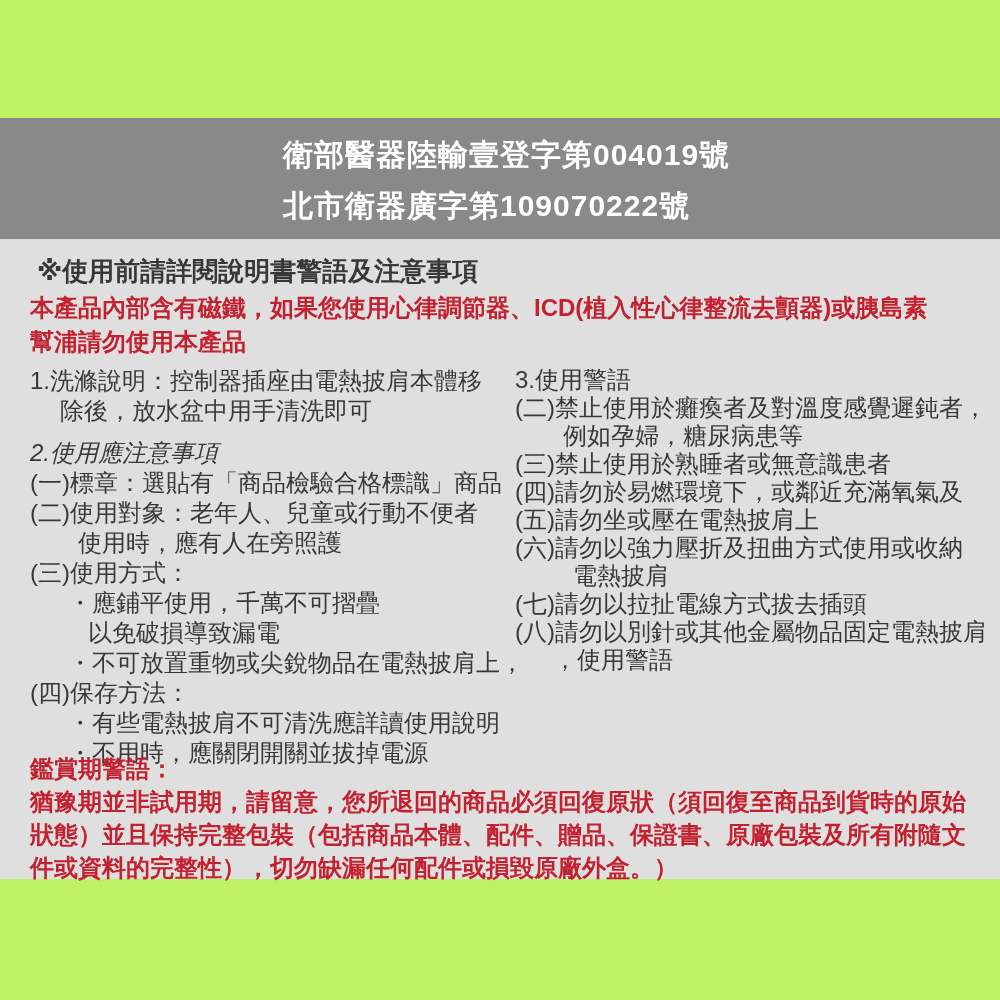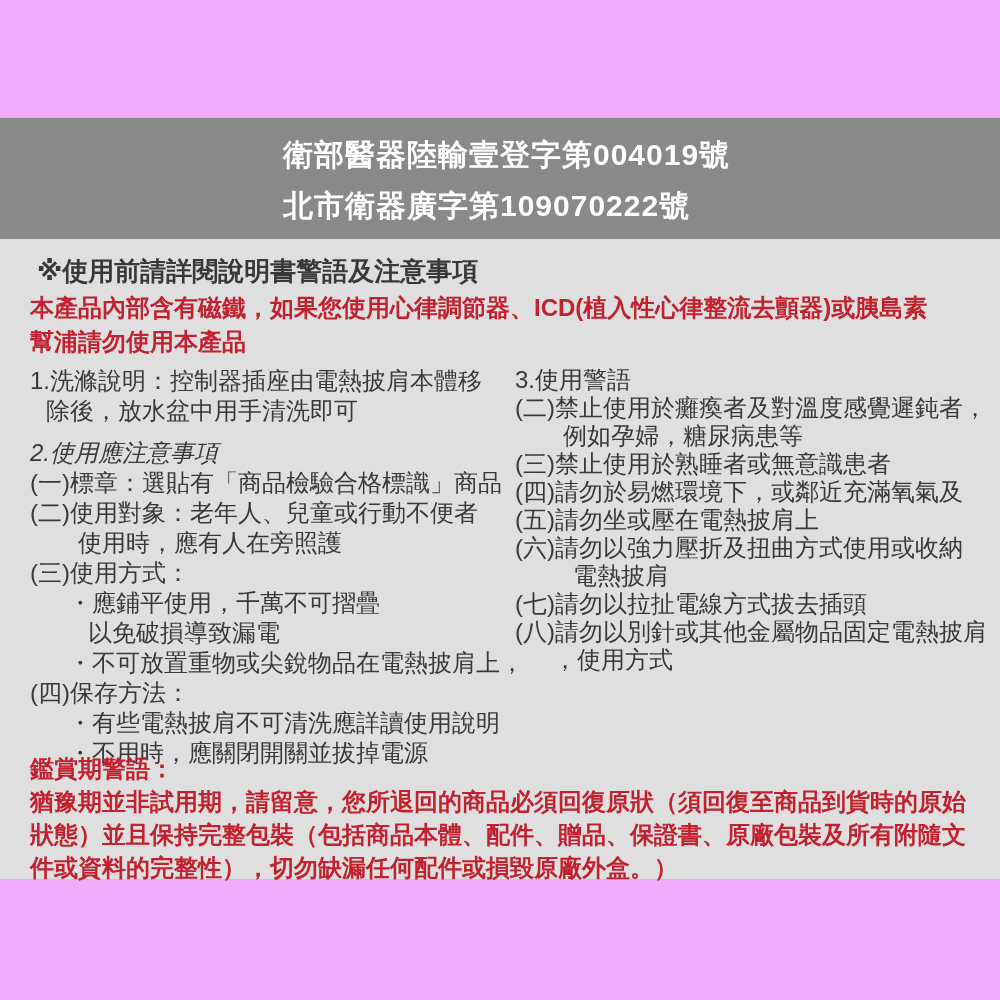--- a/index.html
+++ b/index.html
@@ -12,7 +12,7 @@
   html,body{margin:0;padding:0;background:#ffffff;}
   .page{
     position:relative;width:1000px;height:1000px;overflow:hidden;
-    background:#f0abfc;
+    background:#bef264;
     font-family:"Liberation Sans","DejaVu Sans",sans-serif;
   }
   .banner{

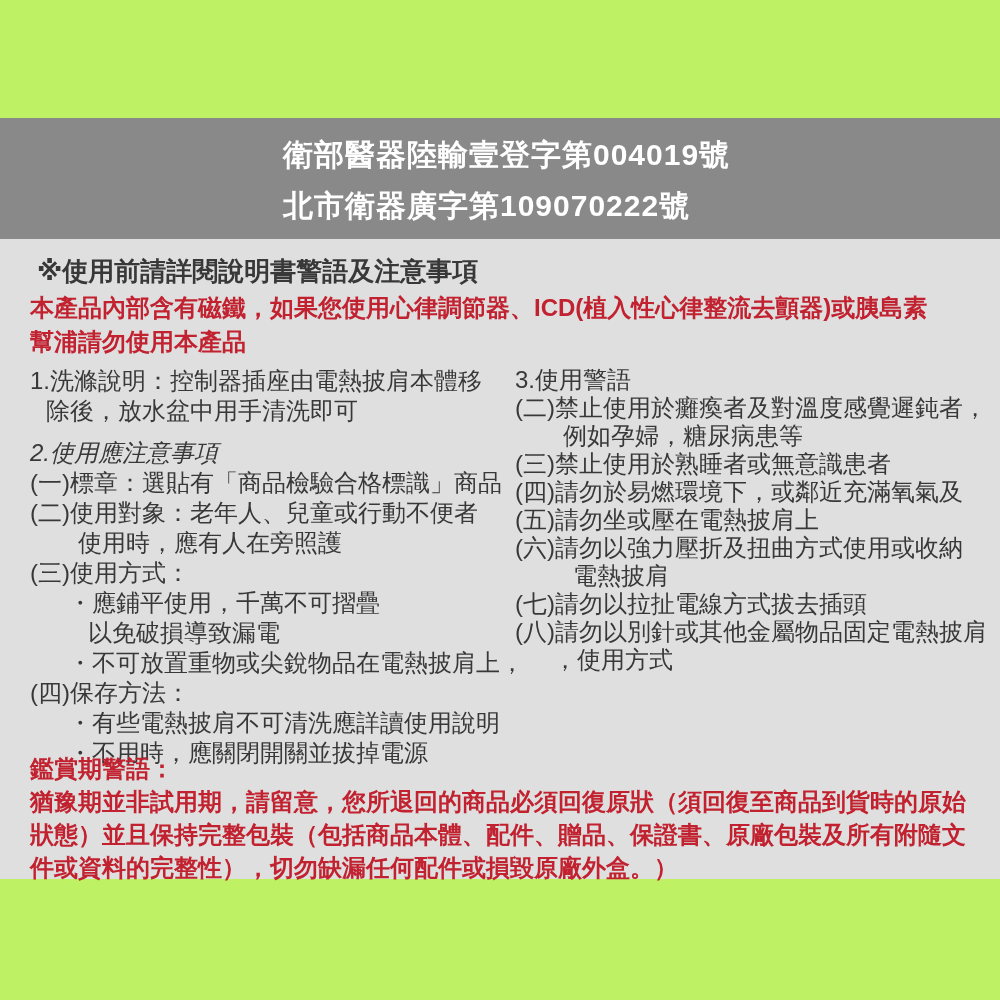--- a/index.html
+++ b/index.html
@@ -51,7 +51,7 @@
   .line{white-space:nowrap;}
   .gap{margin-top:12px;font-style:italic;}
   .ind-0{margin-left:0;}
-  .ind-1{margin-left:16px;}
+  .ind-1{margin-left:30px;}
   .ind-2{margin-left:38px;}
   .ind-3{margin-left:48px;}
   .ind-4{margin-left:58px;}

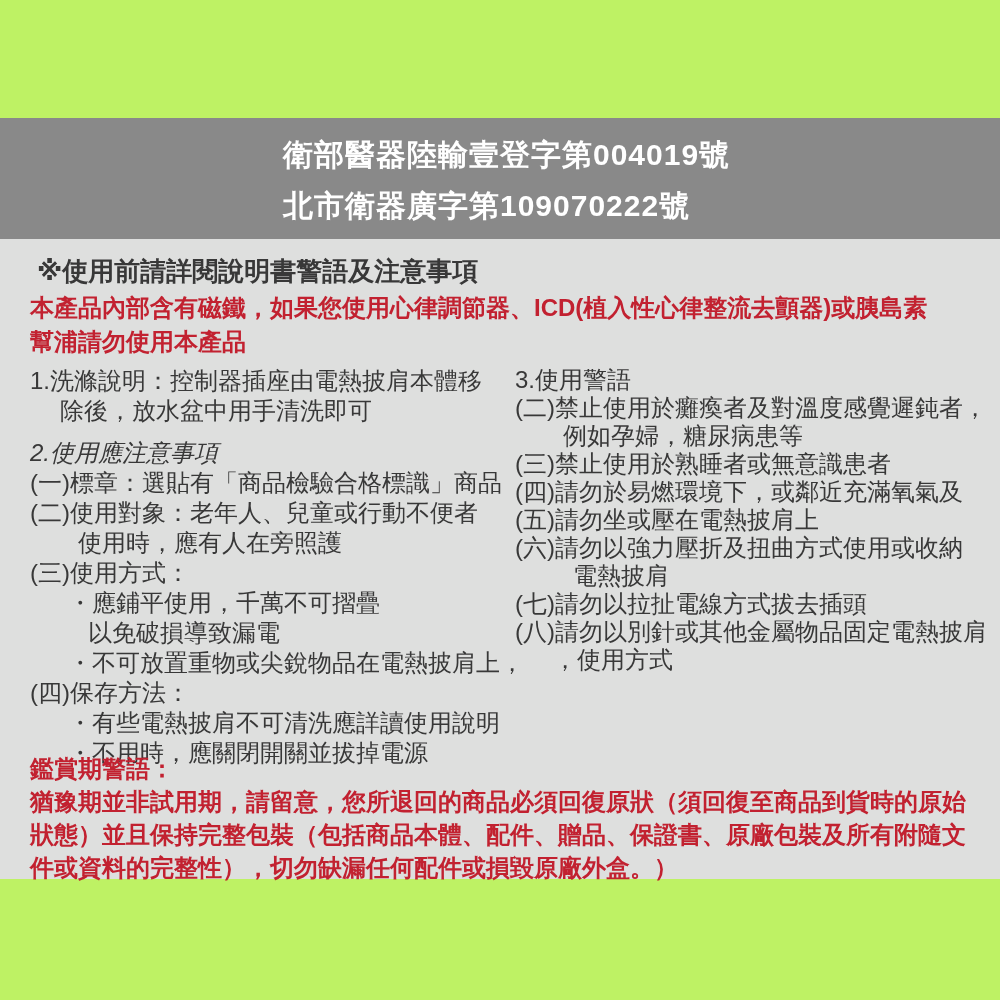--- a/index.html
+++ b/index.html
@@ -107,7 +107,7 @@
       <div class="line ind-4">電熱披肩</div>
       <div class="line ind-0">(七)請勿以拉扯電線方式拔去插頭</div>
       <div class="line ind-0">(八)請勿以別針或其他金屬物品固定電熱披肩</div>
-      <div class="line ind-2">，使用方式</div>
+      <div class="line ind-2">，使用警語</div>
     </div>
 
   <div class="policy">

